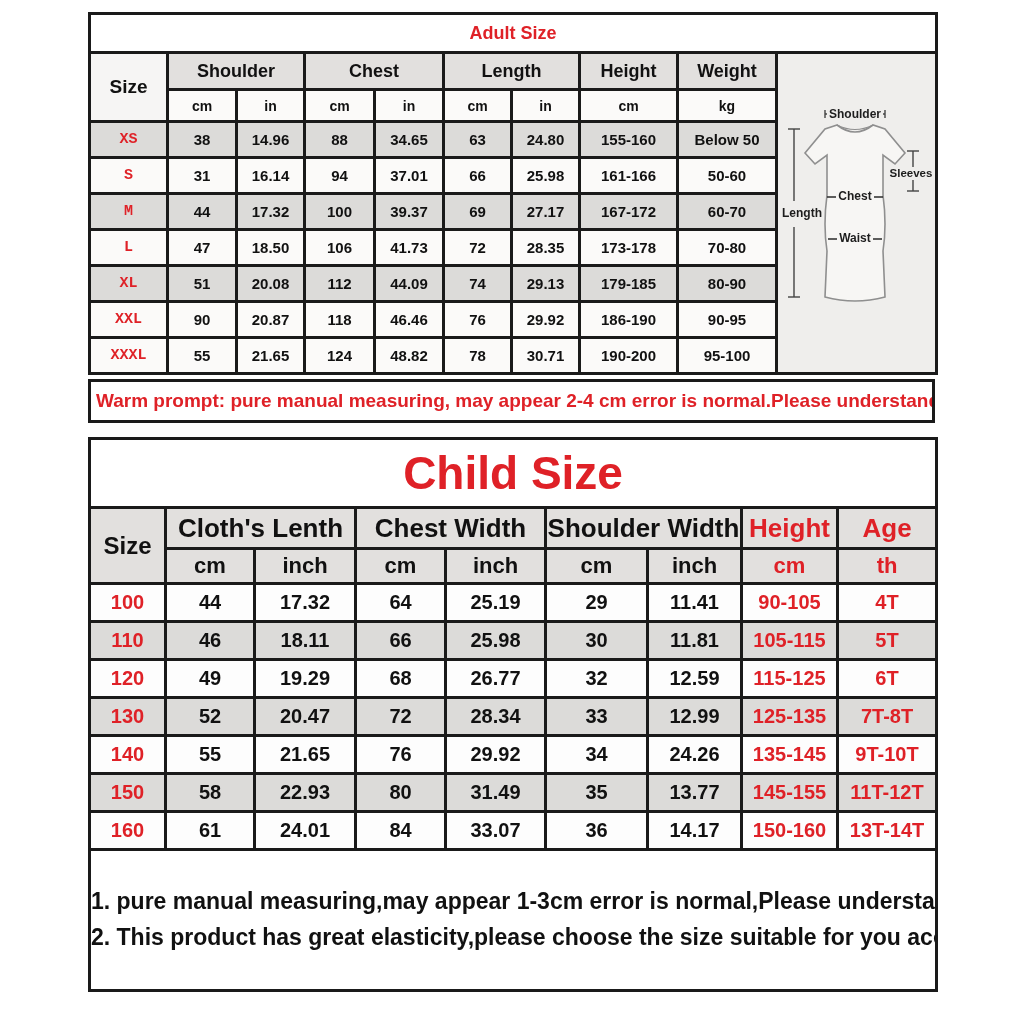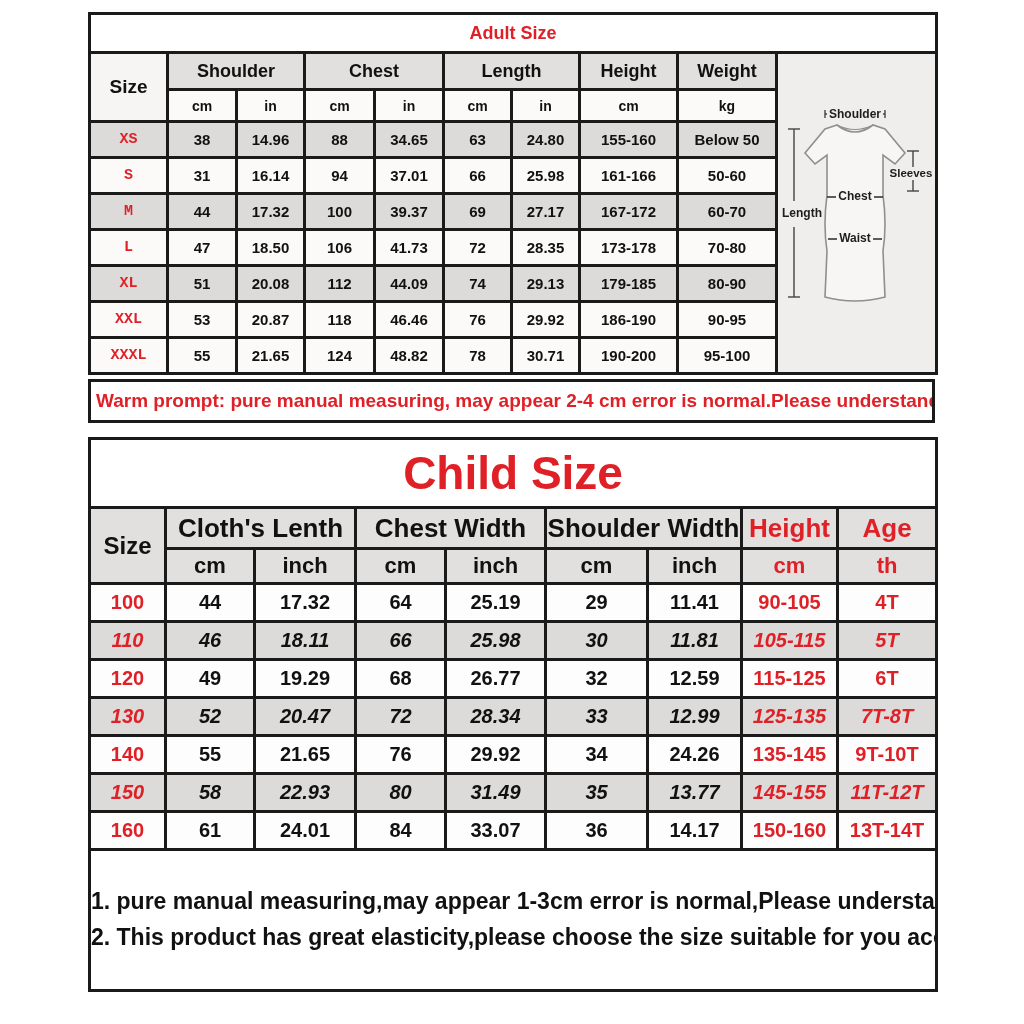--- a/index.html
+++ b/index.html
@@ -186,7 +186,7 @@
     </tr>
     <tr class="a-row plain">
       <td class="a-size">XXL</td>
-      <td>53</td>
+      <td>90</td>
       <td>20.87</td>
       <td>118</td>
       <td>46.46</td>

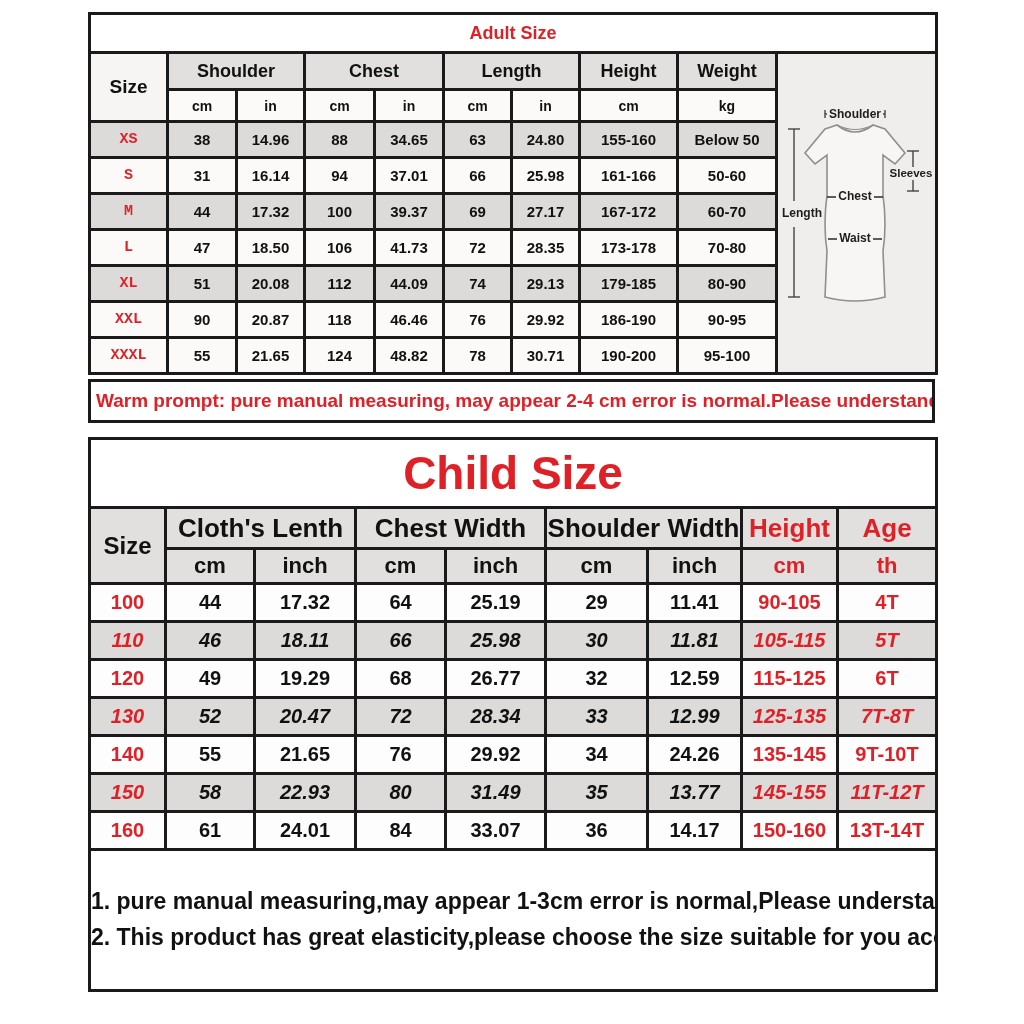--- a/index.html
+++ b/index.html
@@ -45,7 +45,7 @@
   .c-size-h{font-size:24px;background:var(--gray-head);}
   .c-unit{height:32px;font-size:22px;background:var(--gray-head);}
   tr.c-row td{height:35px;font-size:20px;}
-  tr.c-row.shade td{background:var(--gray-row);font-style:italic;}
+  tr.c-row.shade td{background:var(--gray-row);}
   tr.c-row.plain td{background:#fdfdfd;}
   .red-txt{color:var(--red) !important;}
   td.notes-cell{

